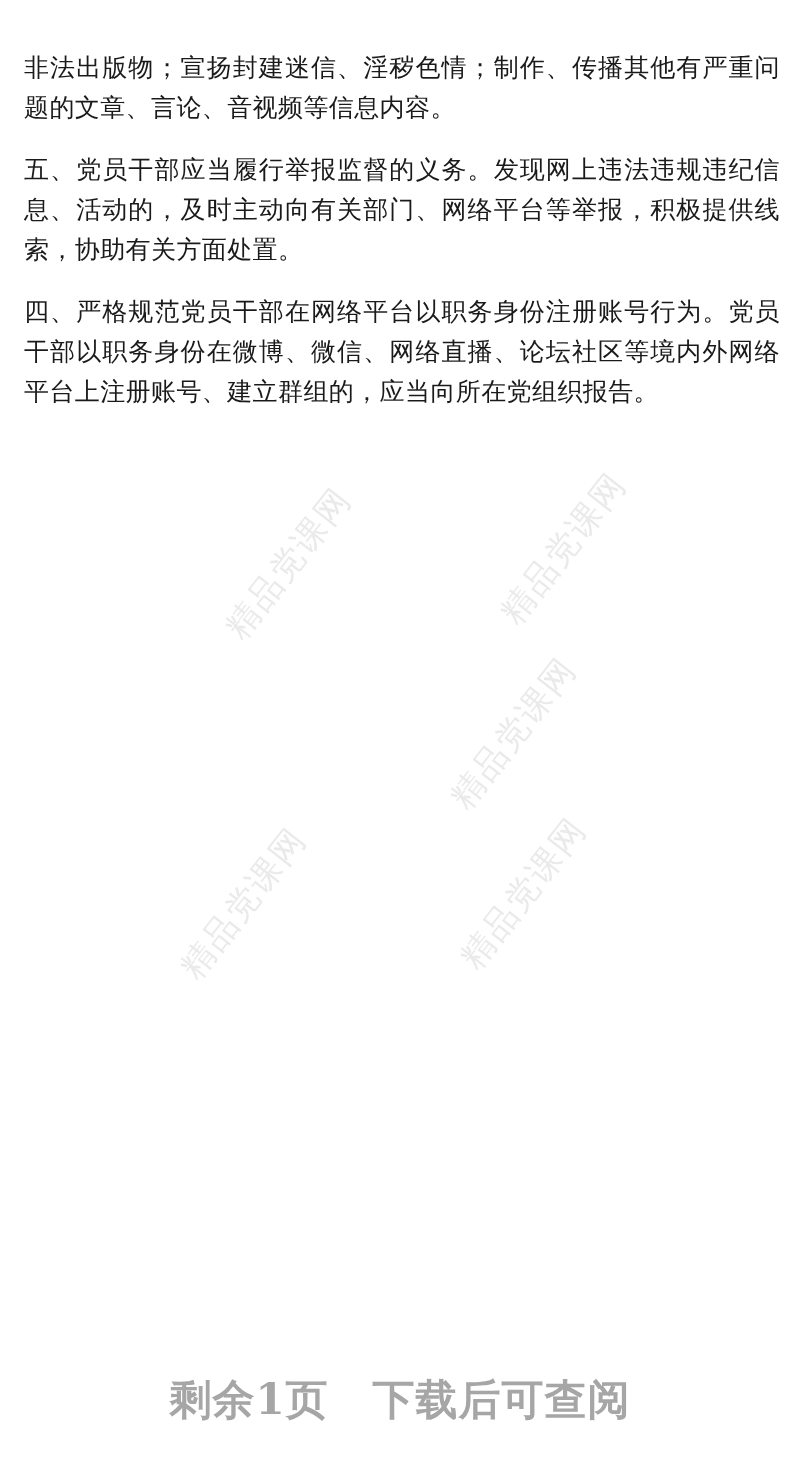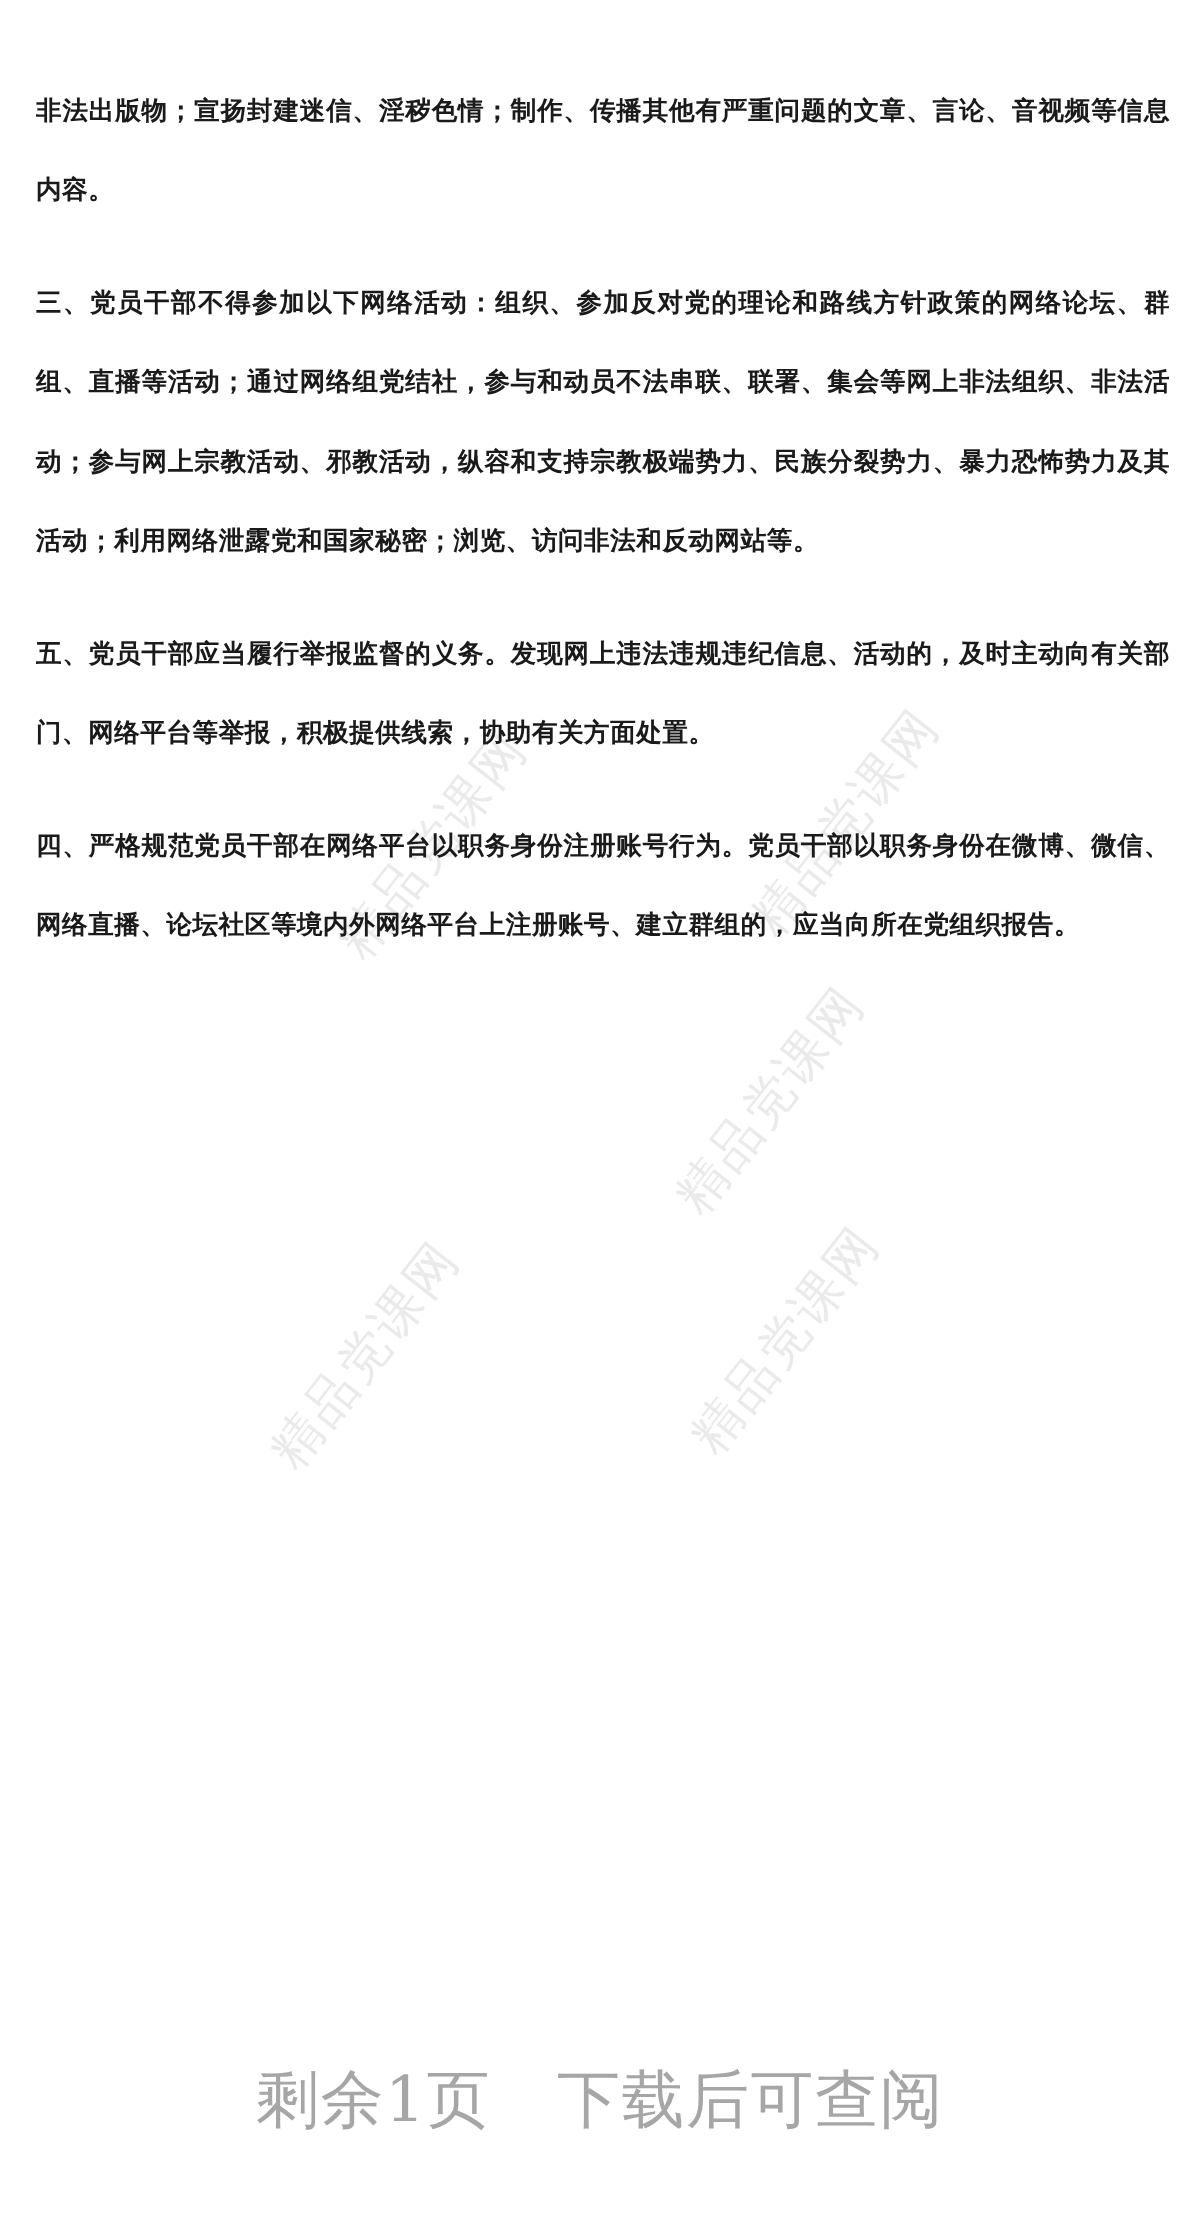--- a/index.html
+++ b/index.html
@@ -23,15 +23,14 @@
     }
     .para {
       margin: 0 0 22px 0;
-      font-size: 17px;
-      line-height: 53px;
+      font-size: 25px;
+      line-height: 40px;
       text-align: justify;
       text-align-last: left;
       letter-spacing: 0.4px;
       word-break: break-all;
       position: relative;
       z-index: 2;
-      font-weight: bold;
     }
     .watermark {
       position: absolute;

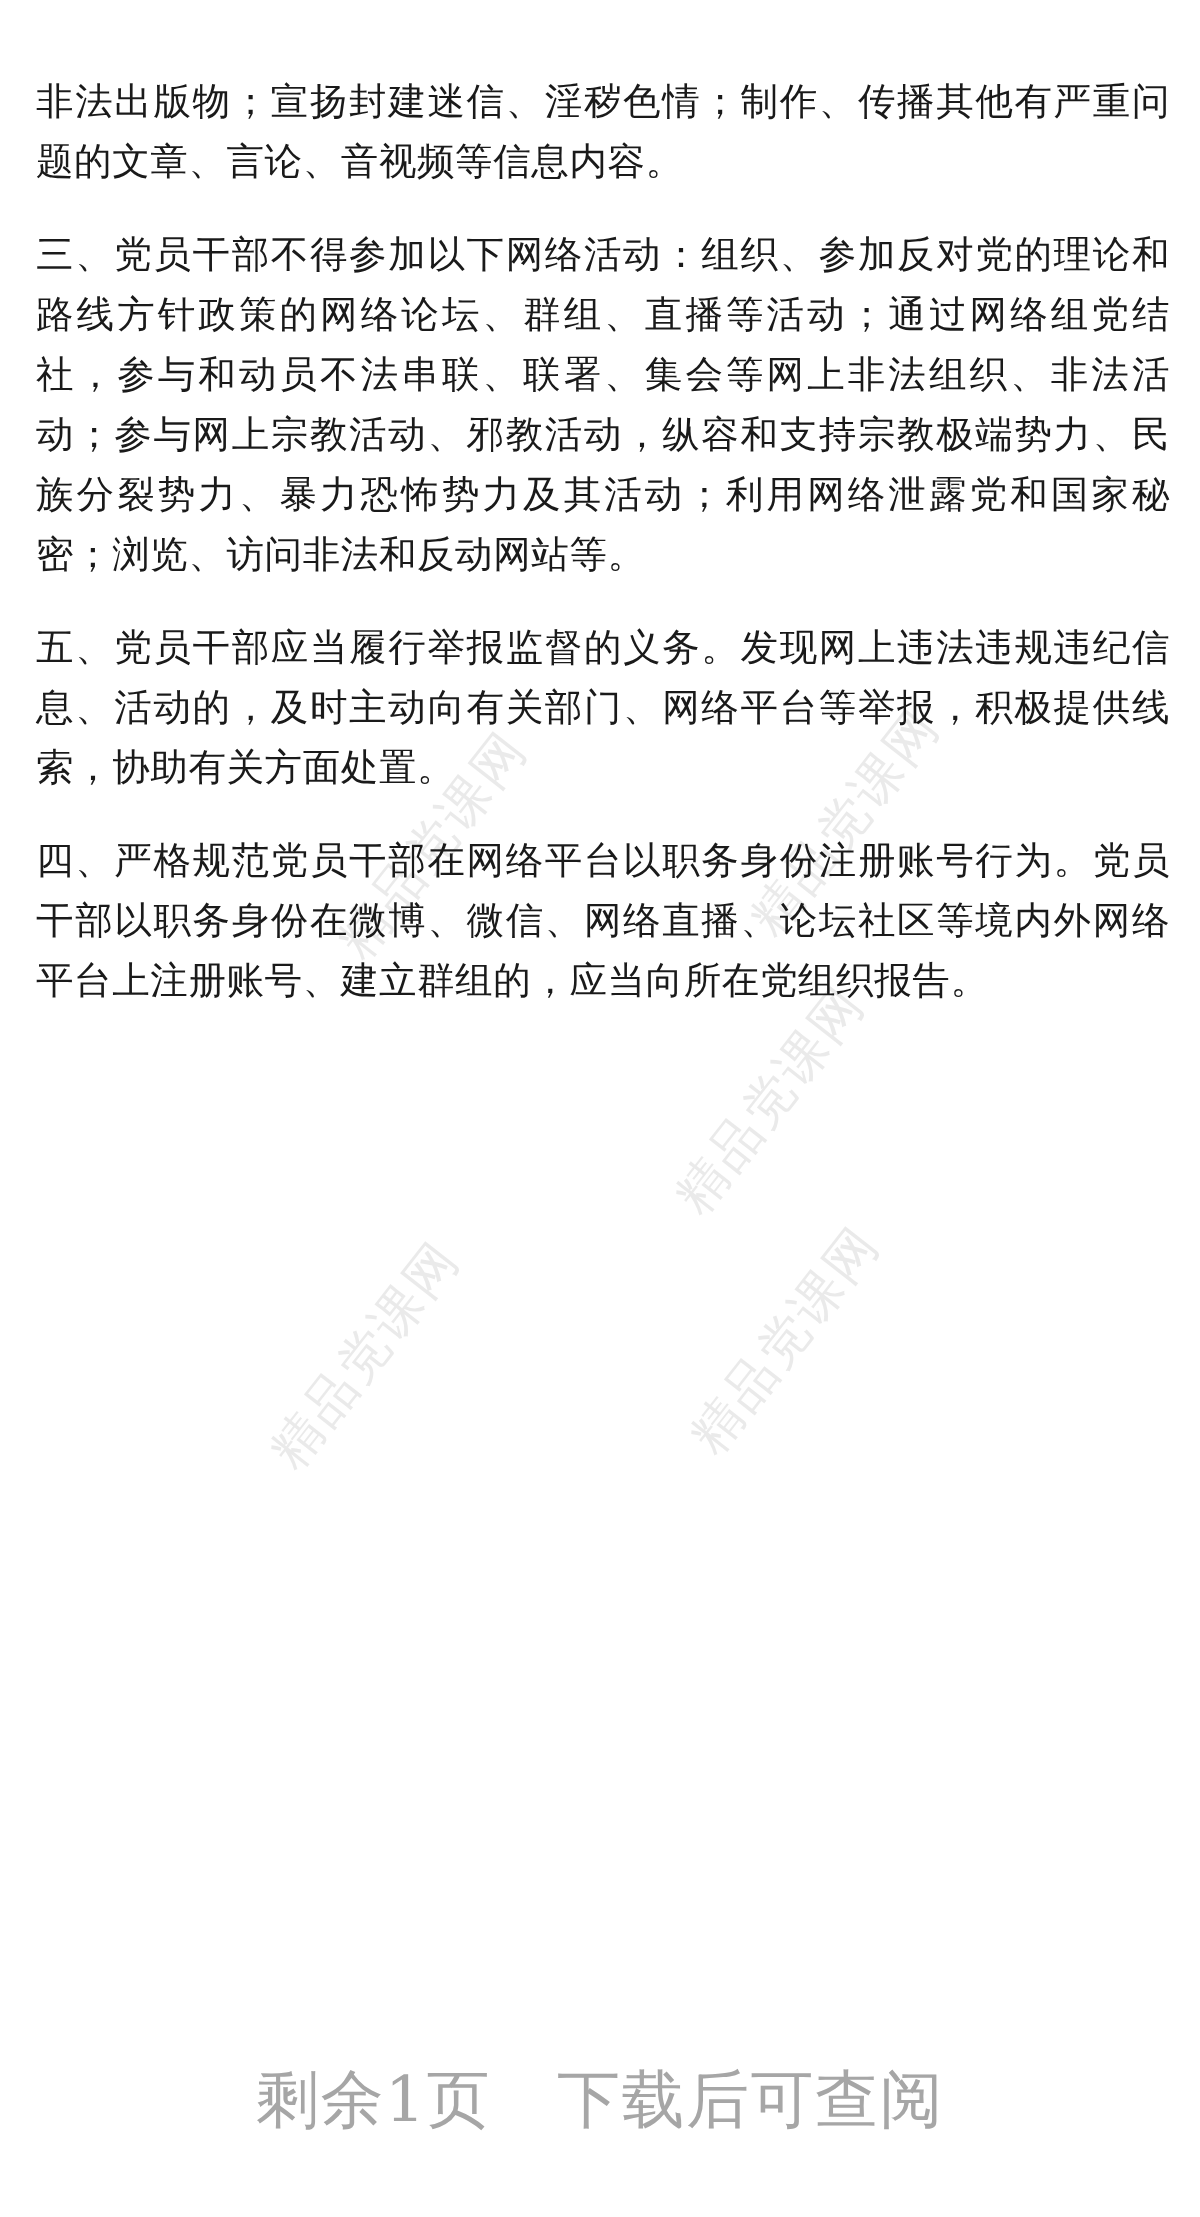--- a/index.html
+++ b/index.html
@@ -70,7 +70,6 @@
 
 <div class="page">
   <p class="para">非法出版物；宣扬封建迷信、淫秽色情；制作、传播其他有严重问题的文章、言论、音视频等信息内容。</p>
-  <p class="para">三、党员干部不得参加以下网络活动：组织、参加反对党的理论和路线方针政策的网络论坛、群组、直播等活动；通过网络组党结社，参与和动员不法串联、联署、集会等网上非法组织、非法活动；参与网上宗教活动、邪教活动，纵容和支持宗教极端势力、民族分裂势力、暴力恐怖势力及其活动；利用网络泄露党和国家秘密；浏览、访问非法和反动网站等。</p>
   <p class="para">五、党员干部应当履行举报监督的义务。发现网上违法违规违纪信息、活动的，及时主动向有关部门、网络平台等举报，积极提供线索，协助有关方面处置。</p>
   <p class="para">四、严格规范党员干部在网络平台以职务身份注册账号行为。党员干部以职务身份在微博、微信、网络直播、论坛社区等境内外网络平台上注册账号、建立群组的，应当向所在党组织报告。</p>
 </div>

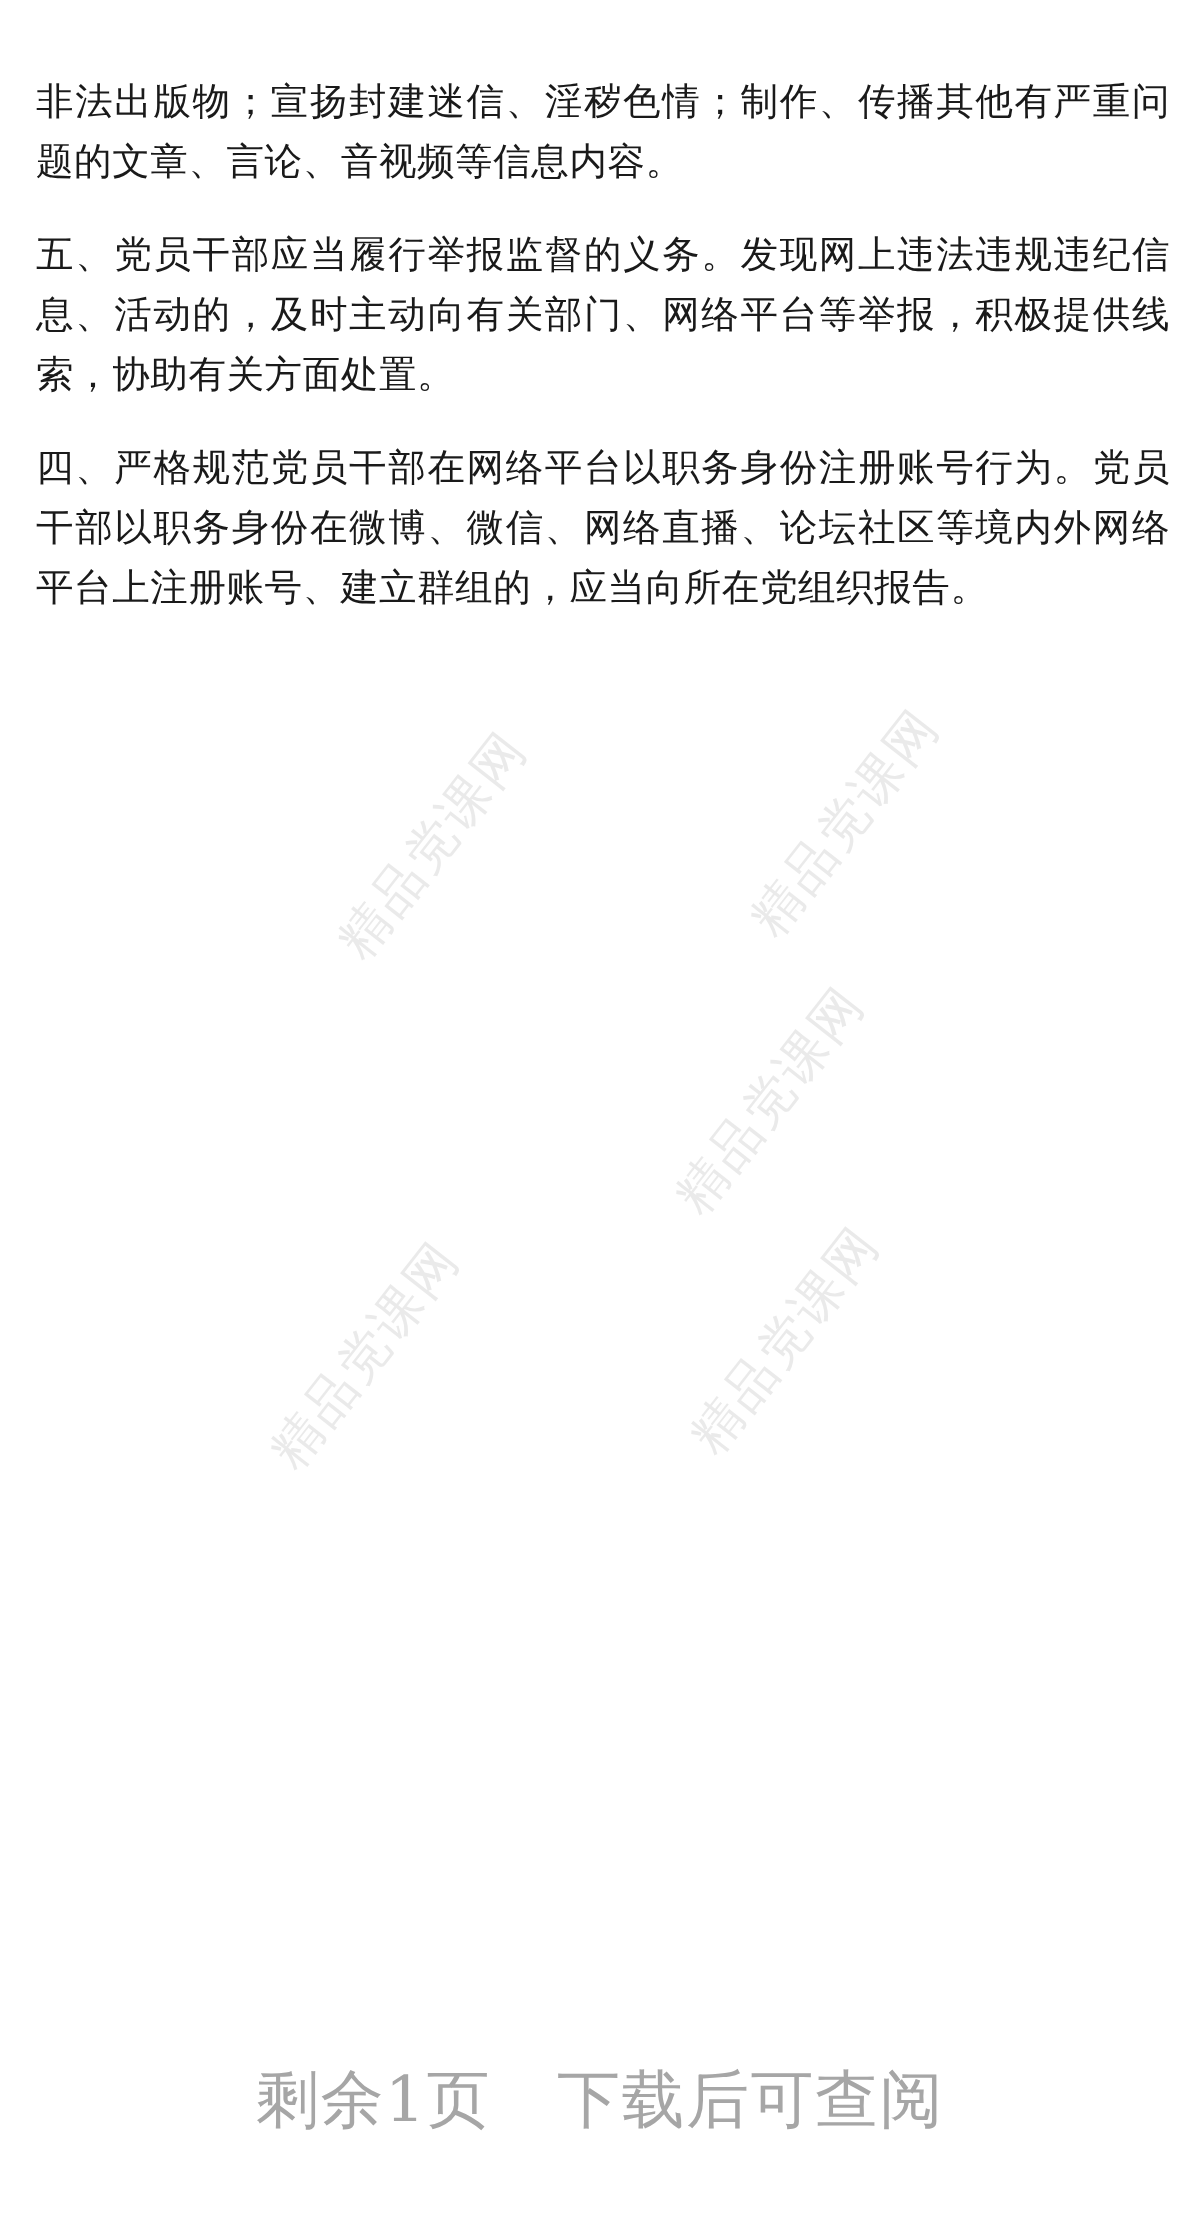--- a/index.html
+++ b/index.html
@@ -50,7 +50,7 @@
       width: 800px;
       text-align: center;
       font-family: "DejaVu Serif", "Liberation Serif", serif;
-      font-weight: normal;
+      font-weight: bold;
       font-size: 42px;
       color: #a6a6a6;
       letter-spacing: 1px;

